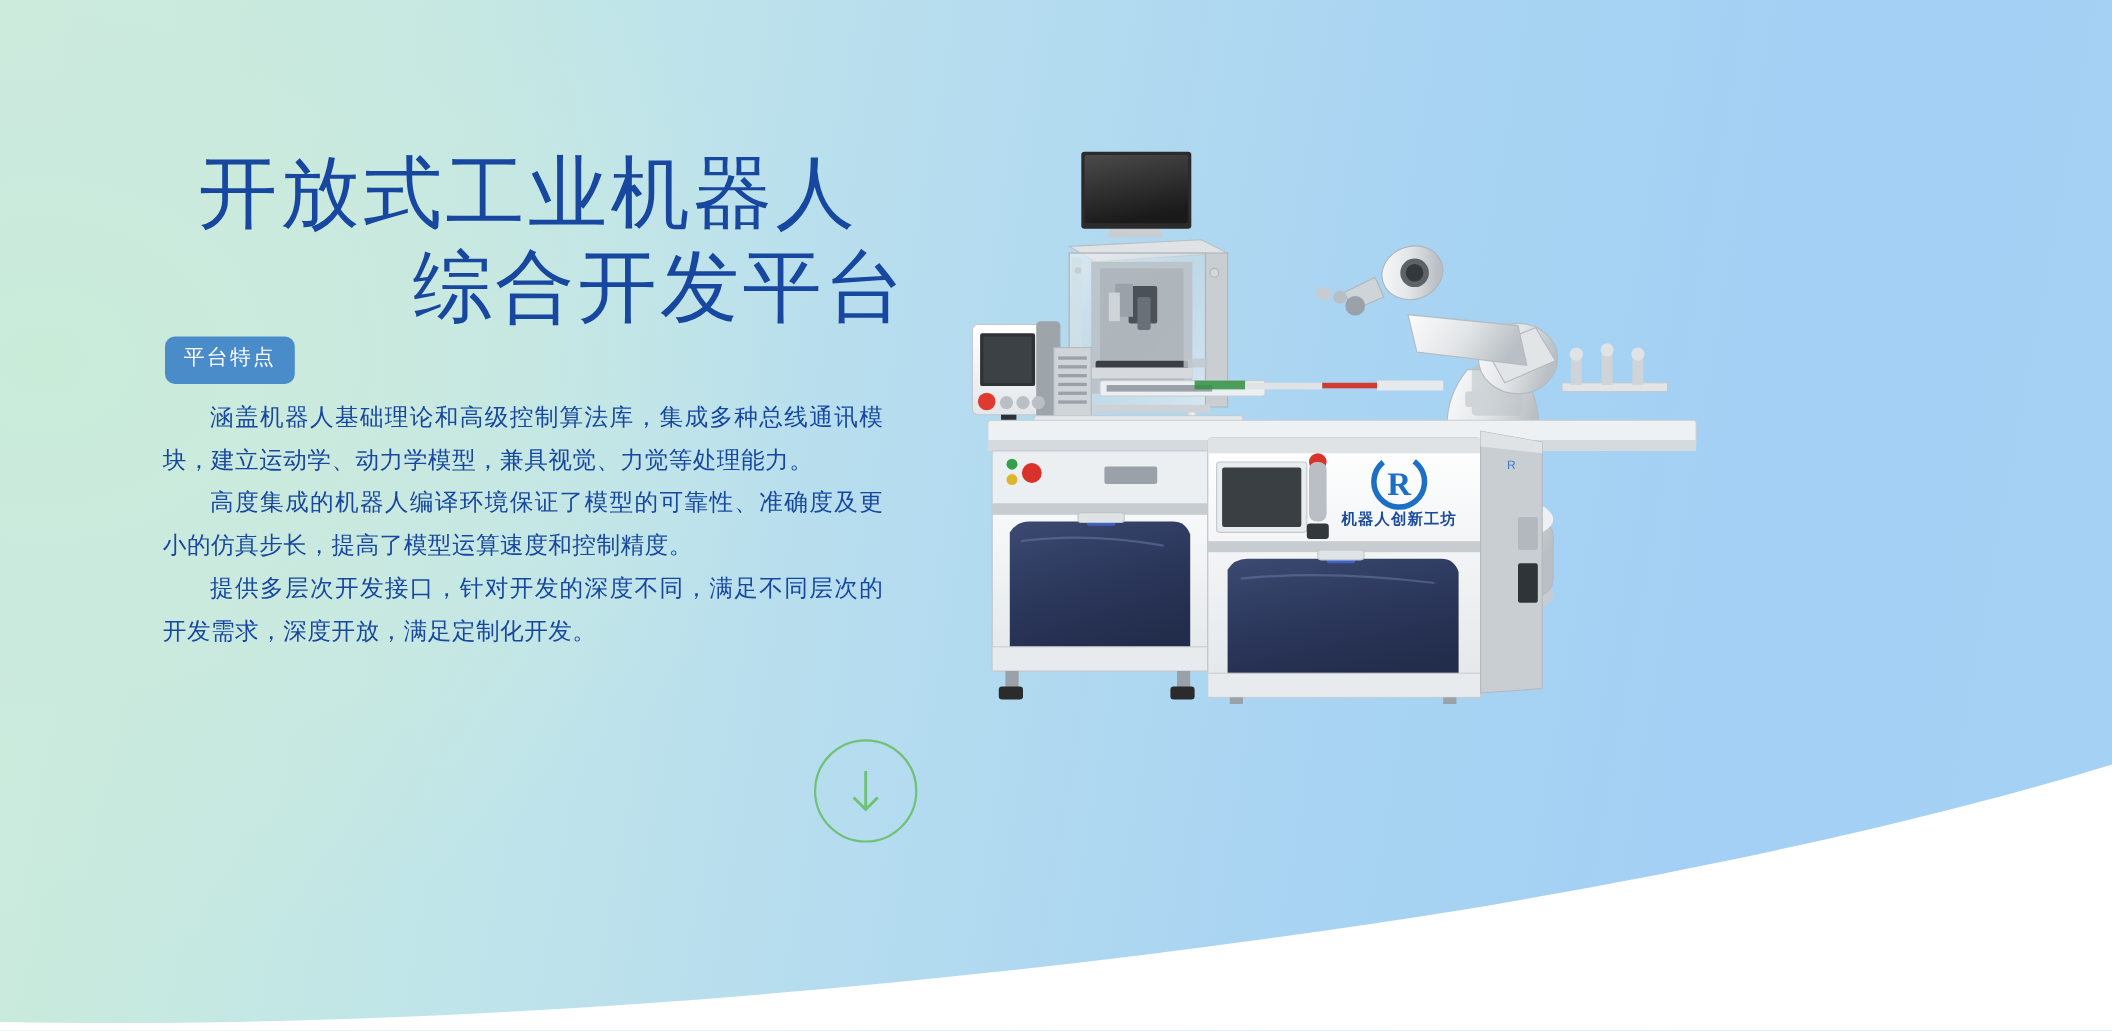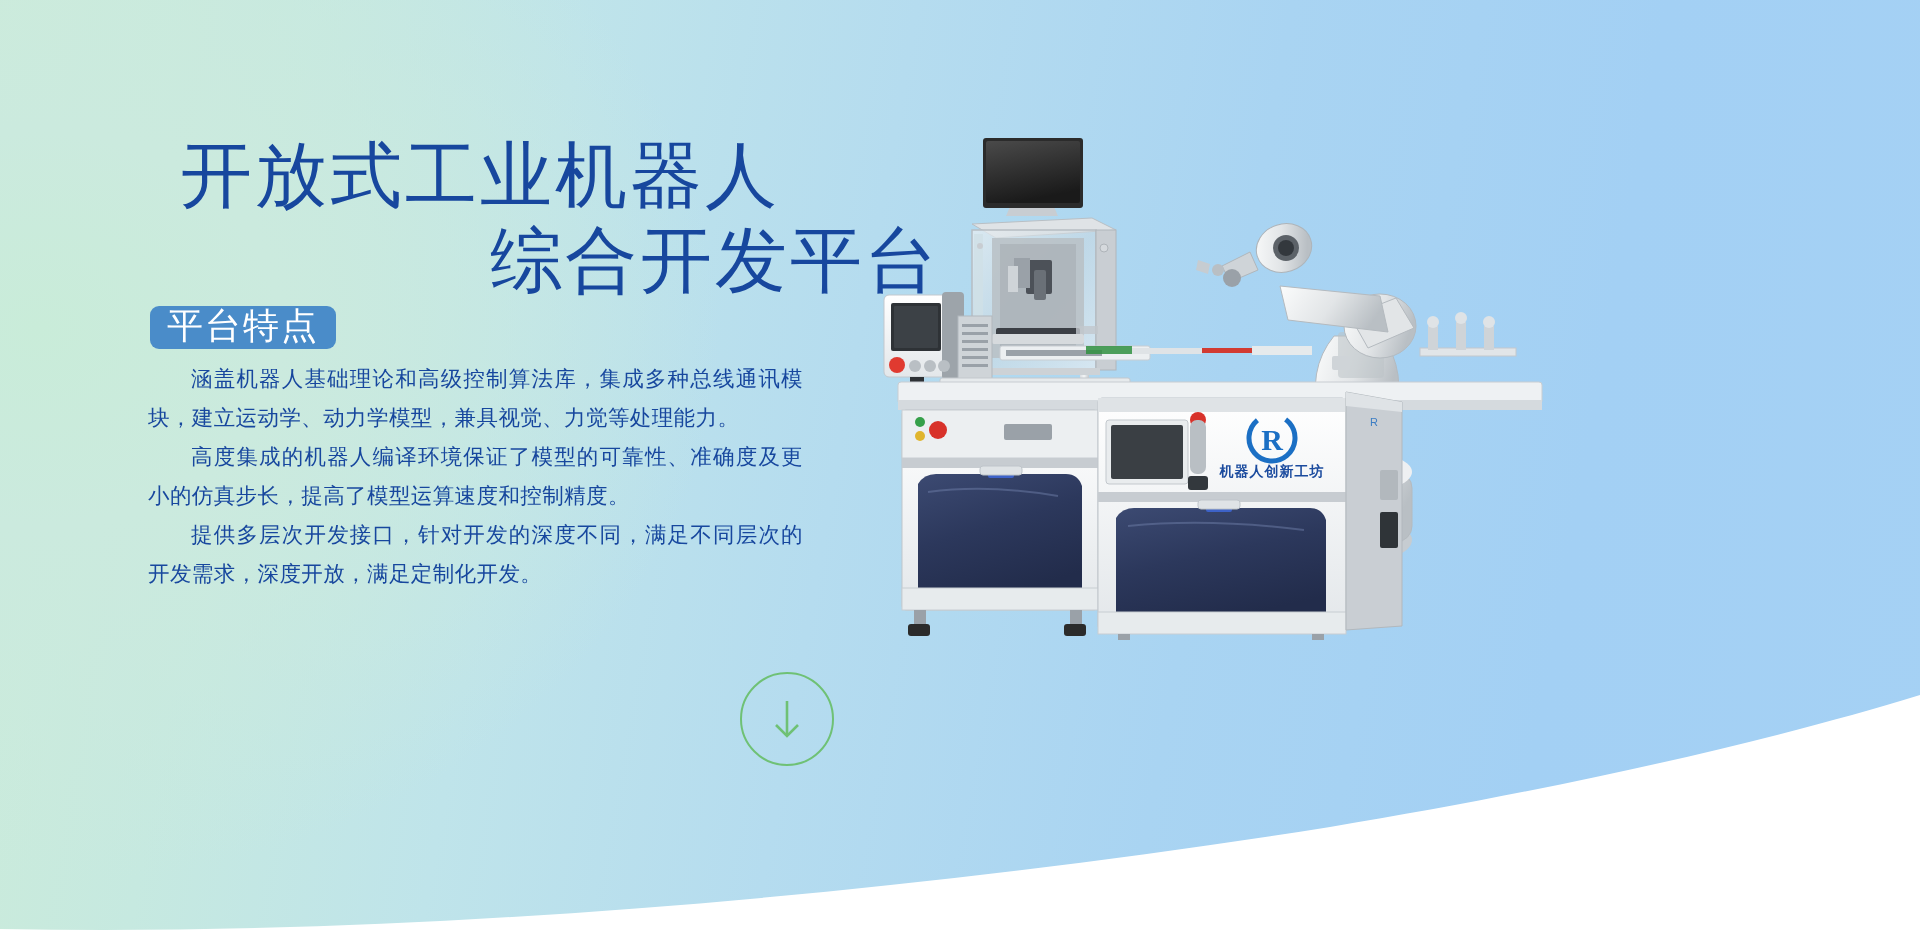--- a/index.html
+++ b/index.html
@@ -26,7 +26,7 @@
     font-family:"Liberation Serif", serif;font-weight:400;margin-top:12px;
   }
   .title .l1{display:block;text-align:left;padding-left:30px;}
-  .title .l2{display:block;text-align:right;padding-left:110px;}
+  .title .l2{display:block;text-align:center;padding-left:110px;}
 
   .badge{
     position:absolute;left:150px;top:306px;

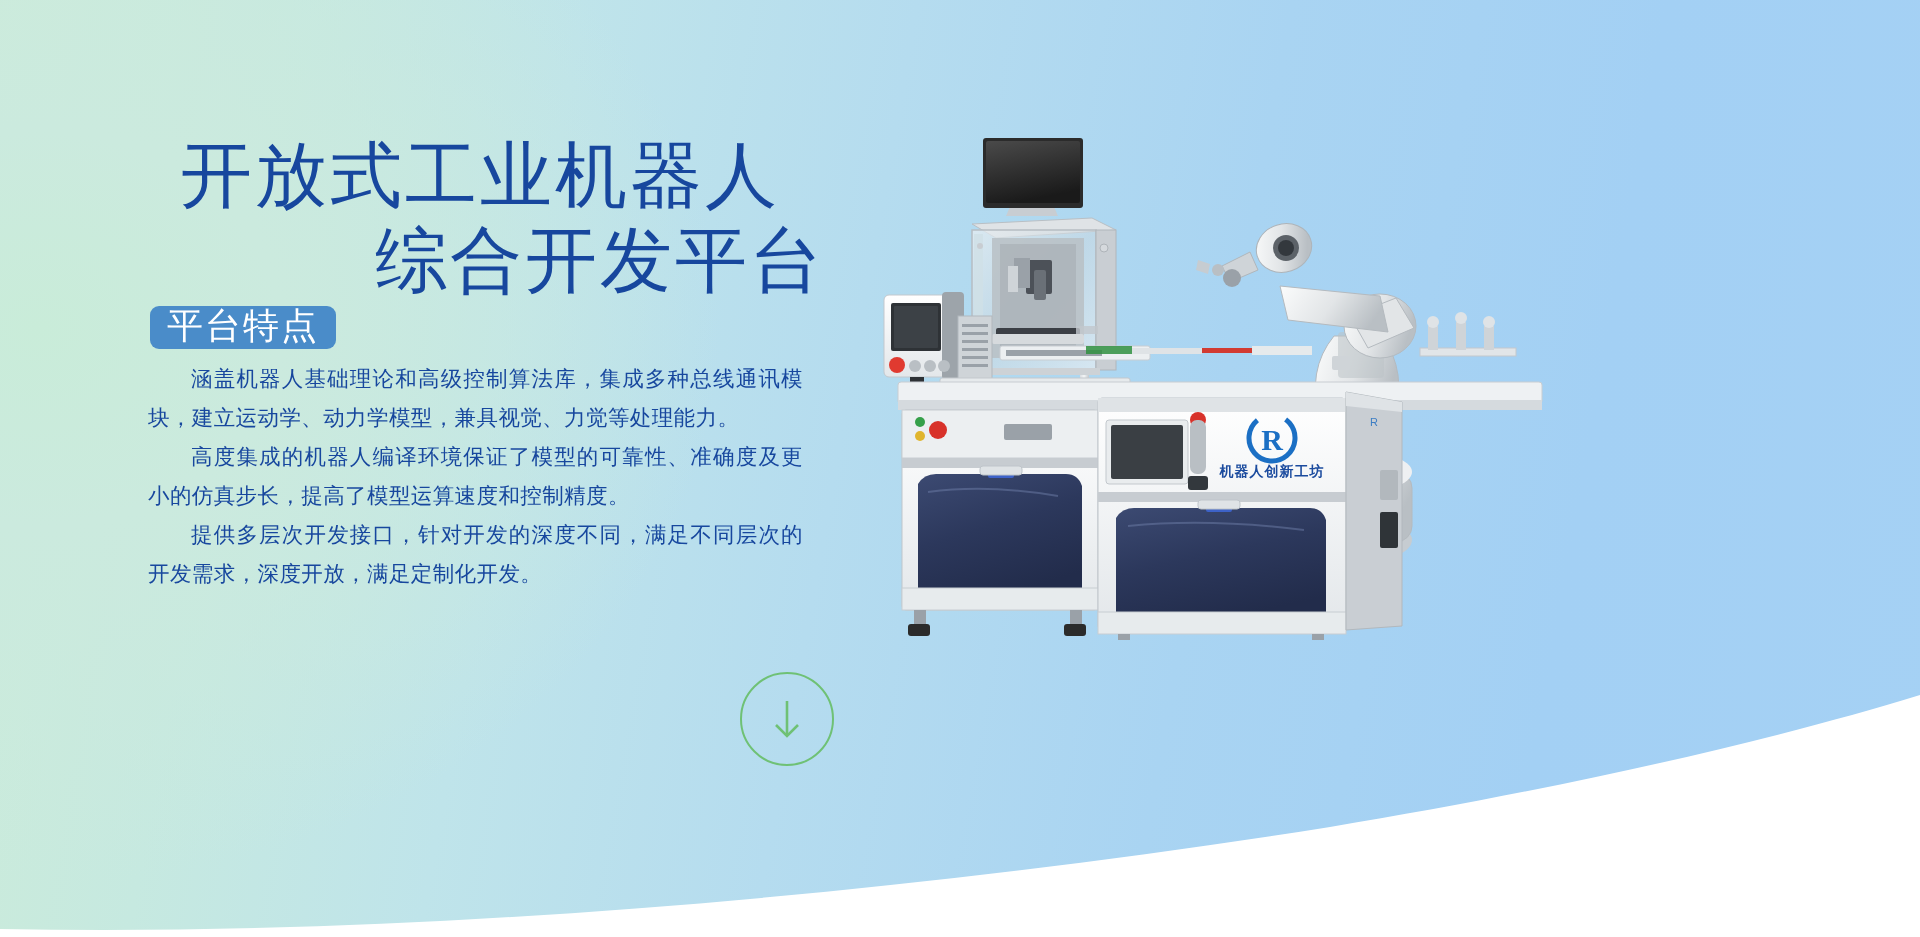--- a/index.html
+++ b/index.html
@@ -31,7 +31,7 @@
   .badge{
     position:absolute;left:150px;top:306px;
     background:#4a8cc9;color:#ffffff;border-radius:9px;
-    font-size:36px;line-height:38px;padding:1px 17px 4px 17px;
+    font-size:19px;line-height:38px;padding:1px 17px 4px 17px;
     letter-spacing:2px;font-family:"Liberation Serif", serif;
   }
 

